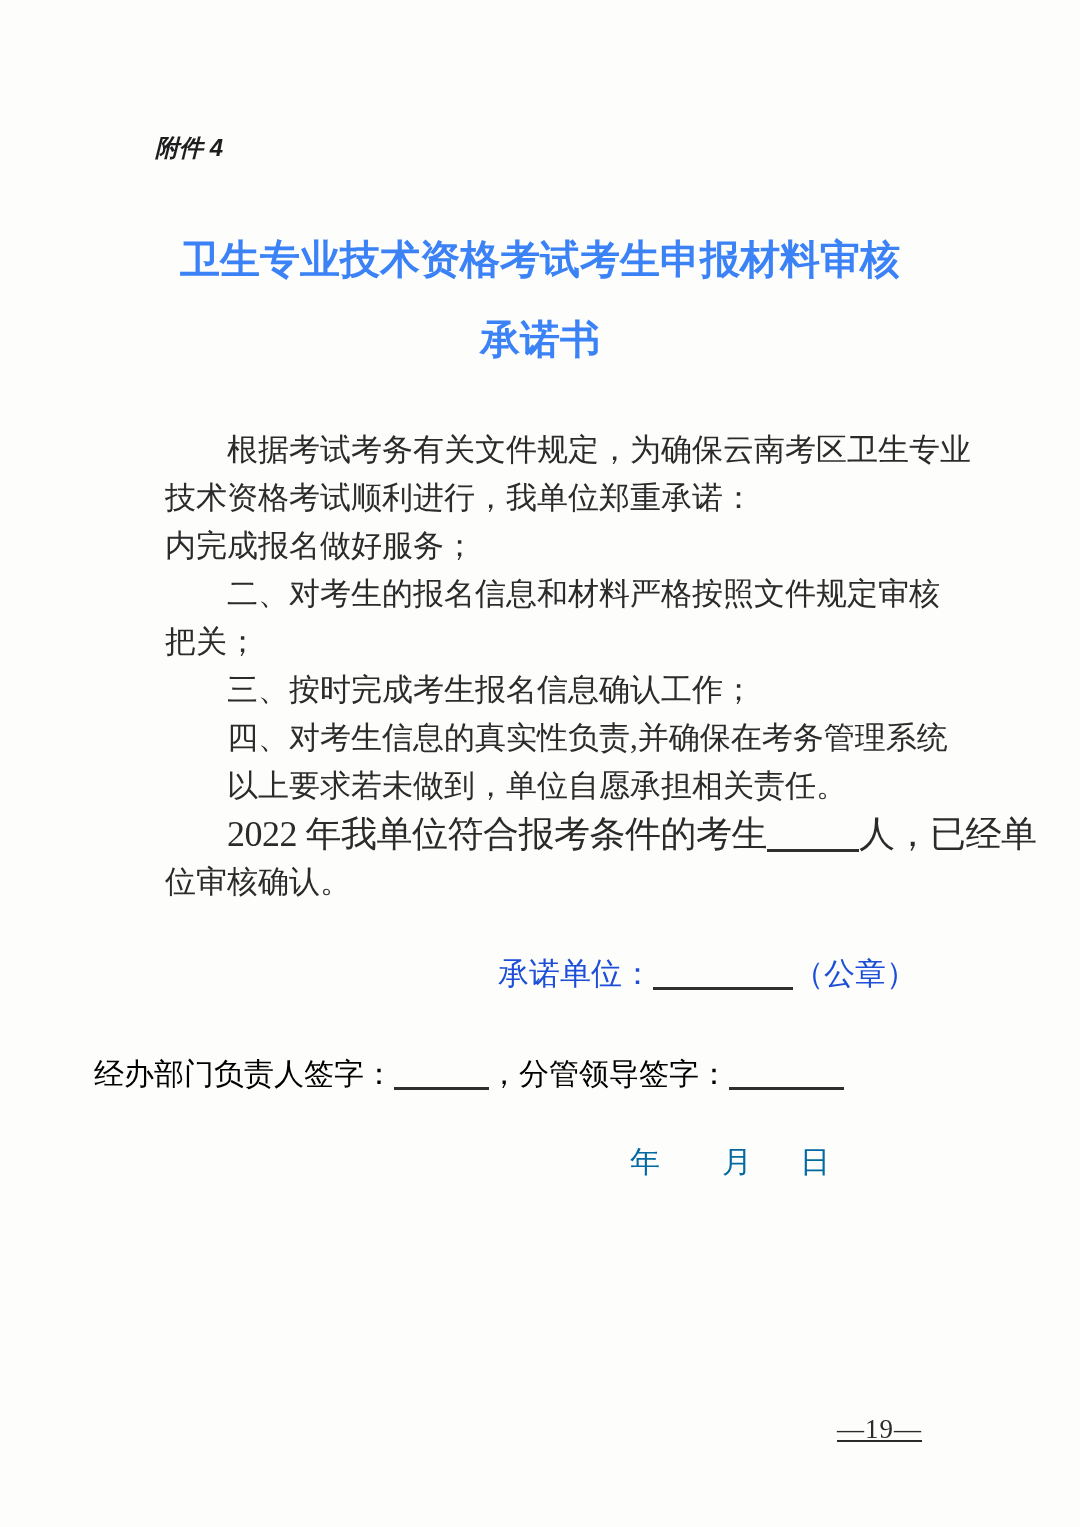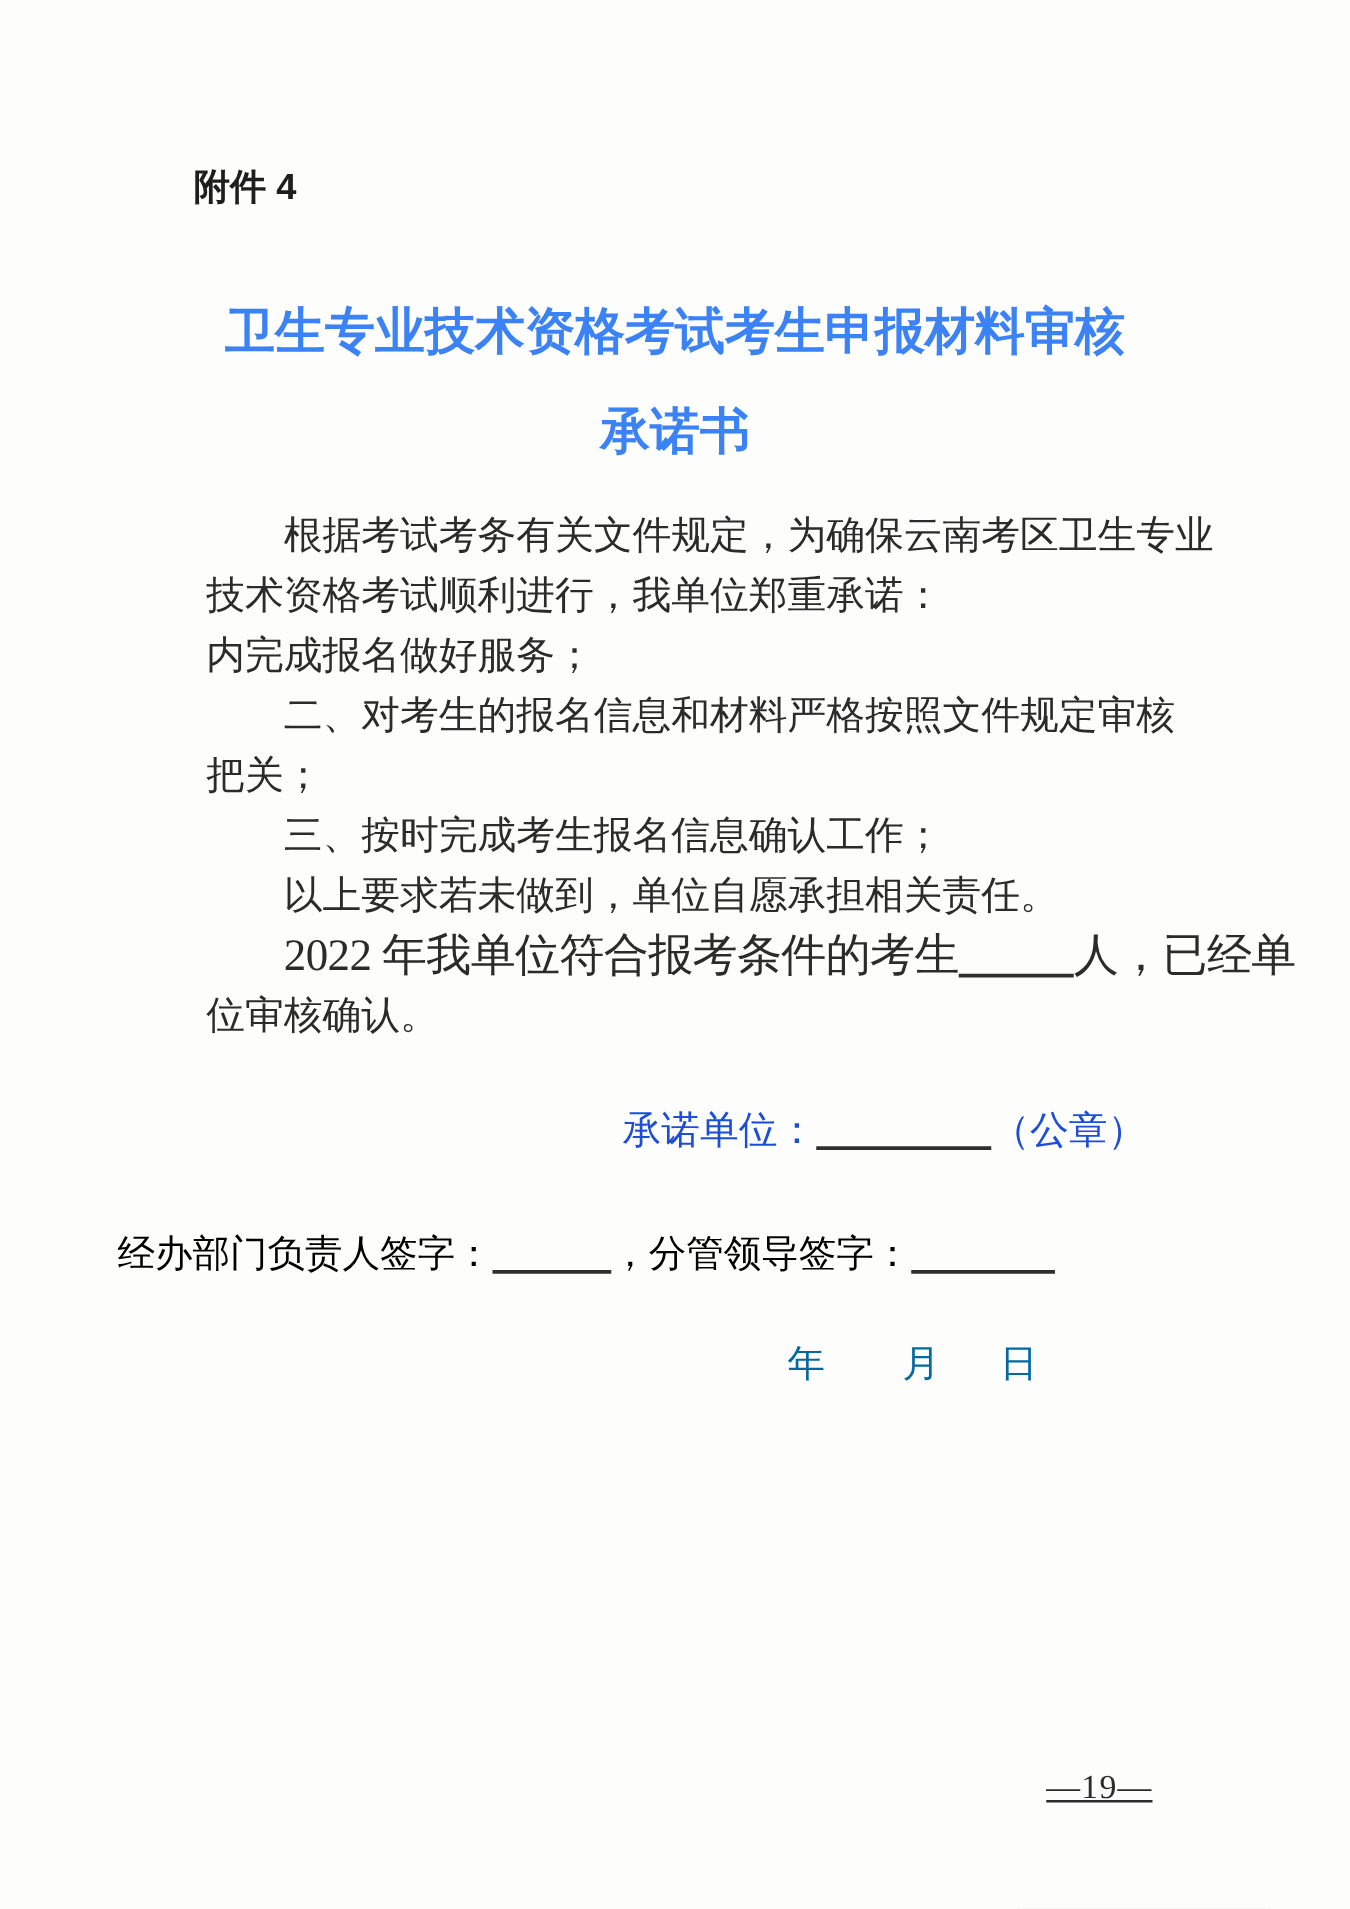--- a/index.html
+++ b/index.html
@@ -18,9 +18,10 @@
     margin: 136px 0 0 155px;
     font-family: "Liberation Sans", "DejaVu Sans", sans-serif;
     font-weight: 600;
-    font-size: 29px;
+    font-size: 24px;
     line-height: 1;
     color: #1e1e1e;
+    font-style: italic;
   }
   .title {
     margin: 60px 0 0 0;

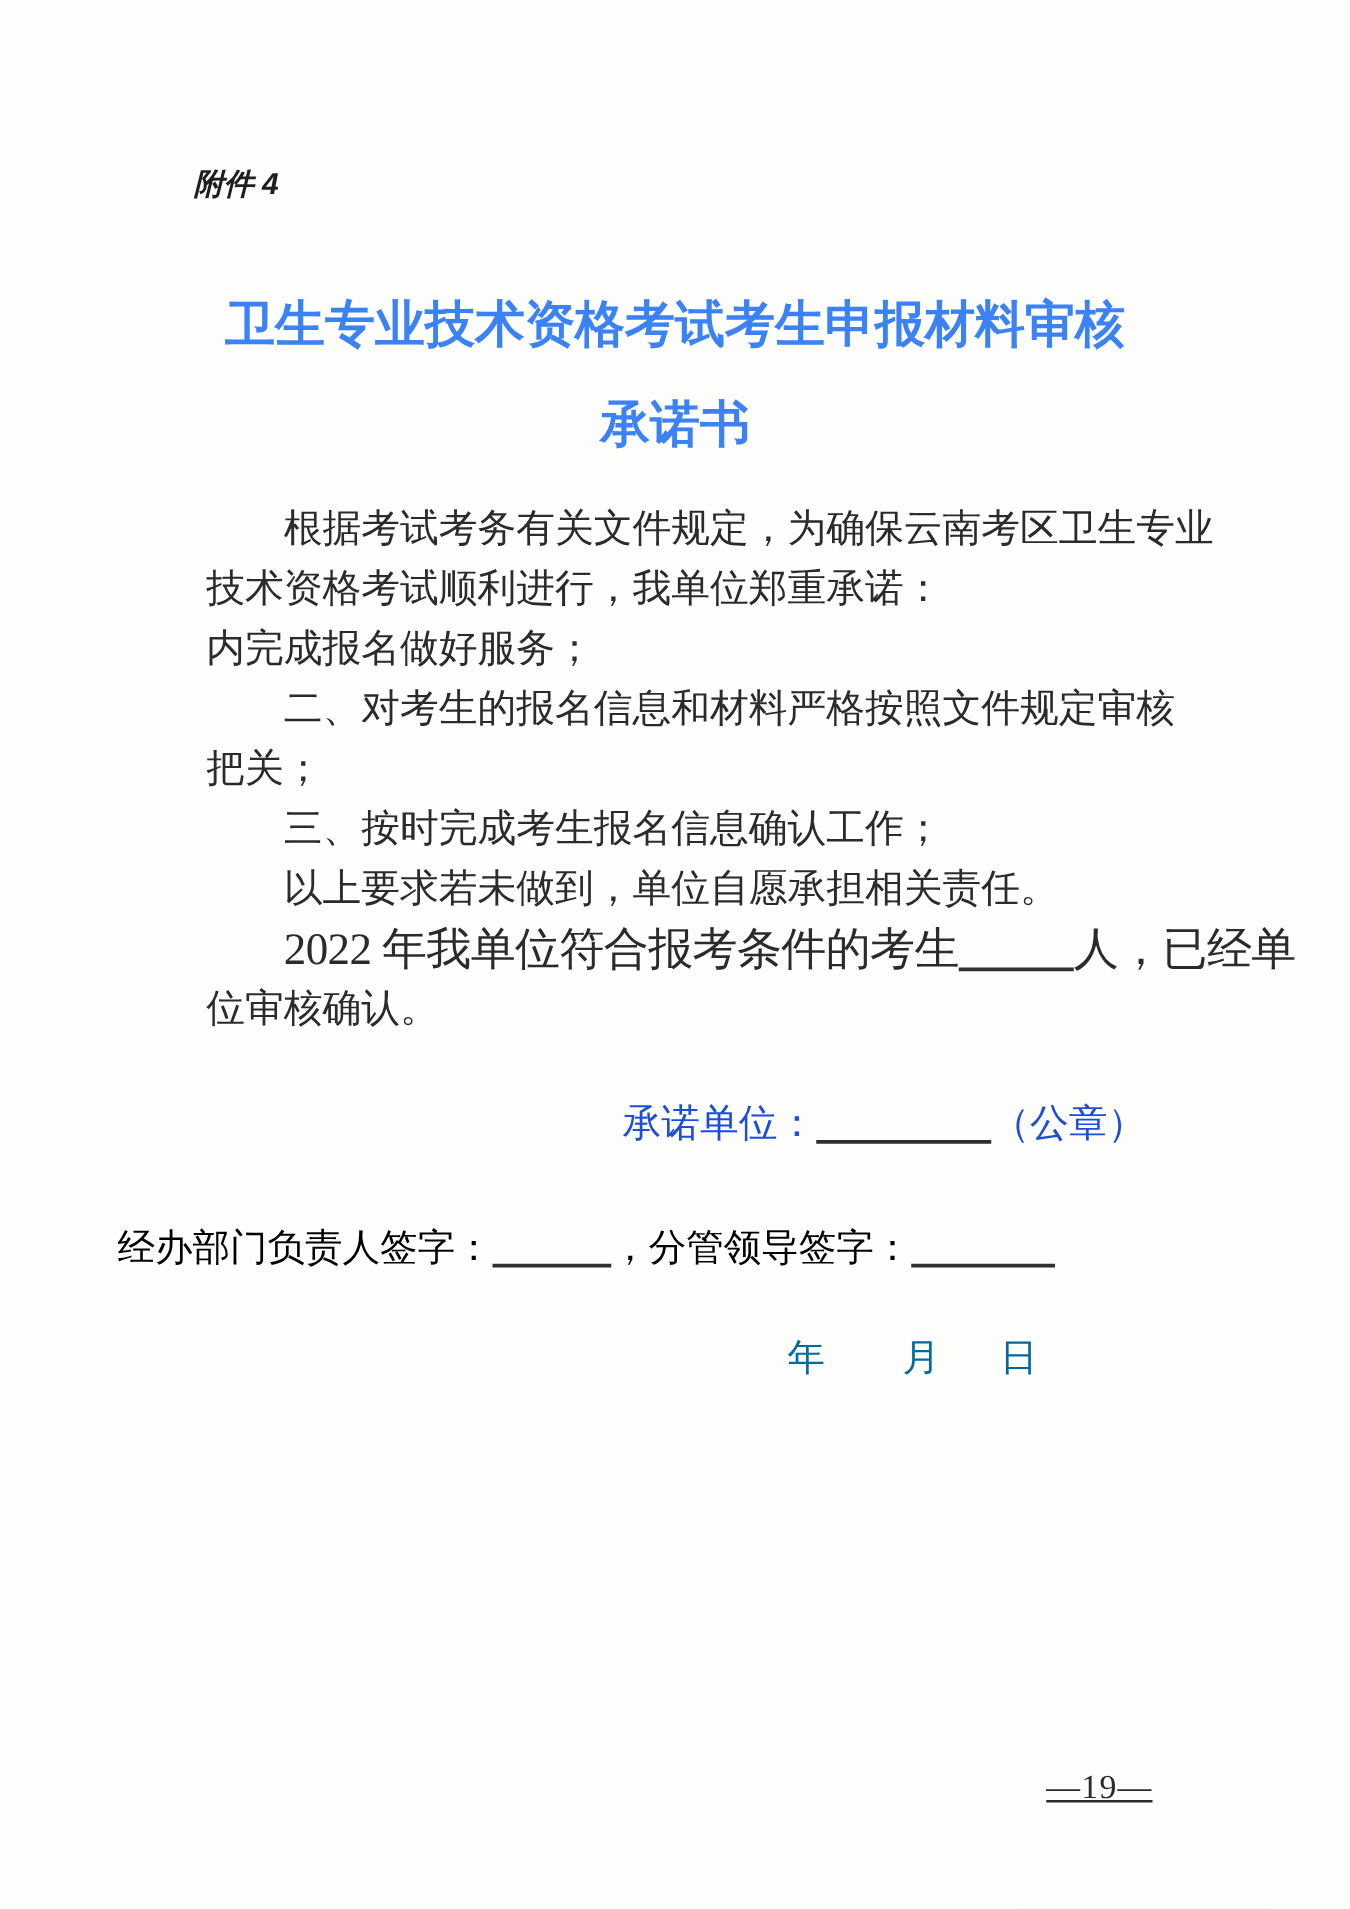--- a/index.html
+++ b/index.html
@@ -34,7 +34,7 @@
   }
   .title-line { display: block; }
   .body-block {
-    margin: 19px 155px 0 165px; 
+    margin: 46px 155px 0 165px; 
   }
   .bl {
     margin: 0;

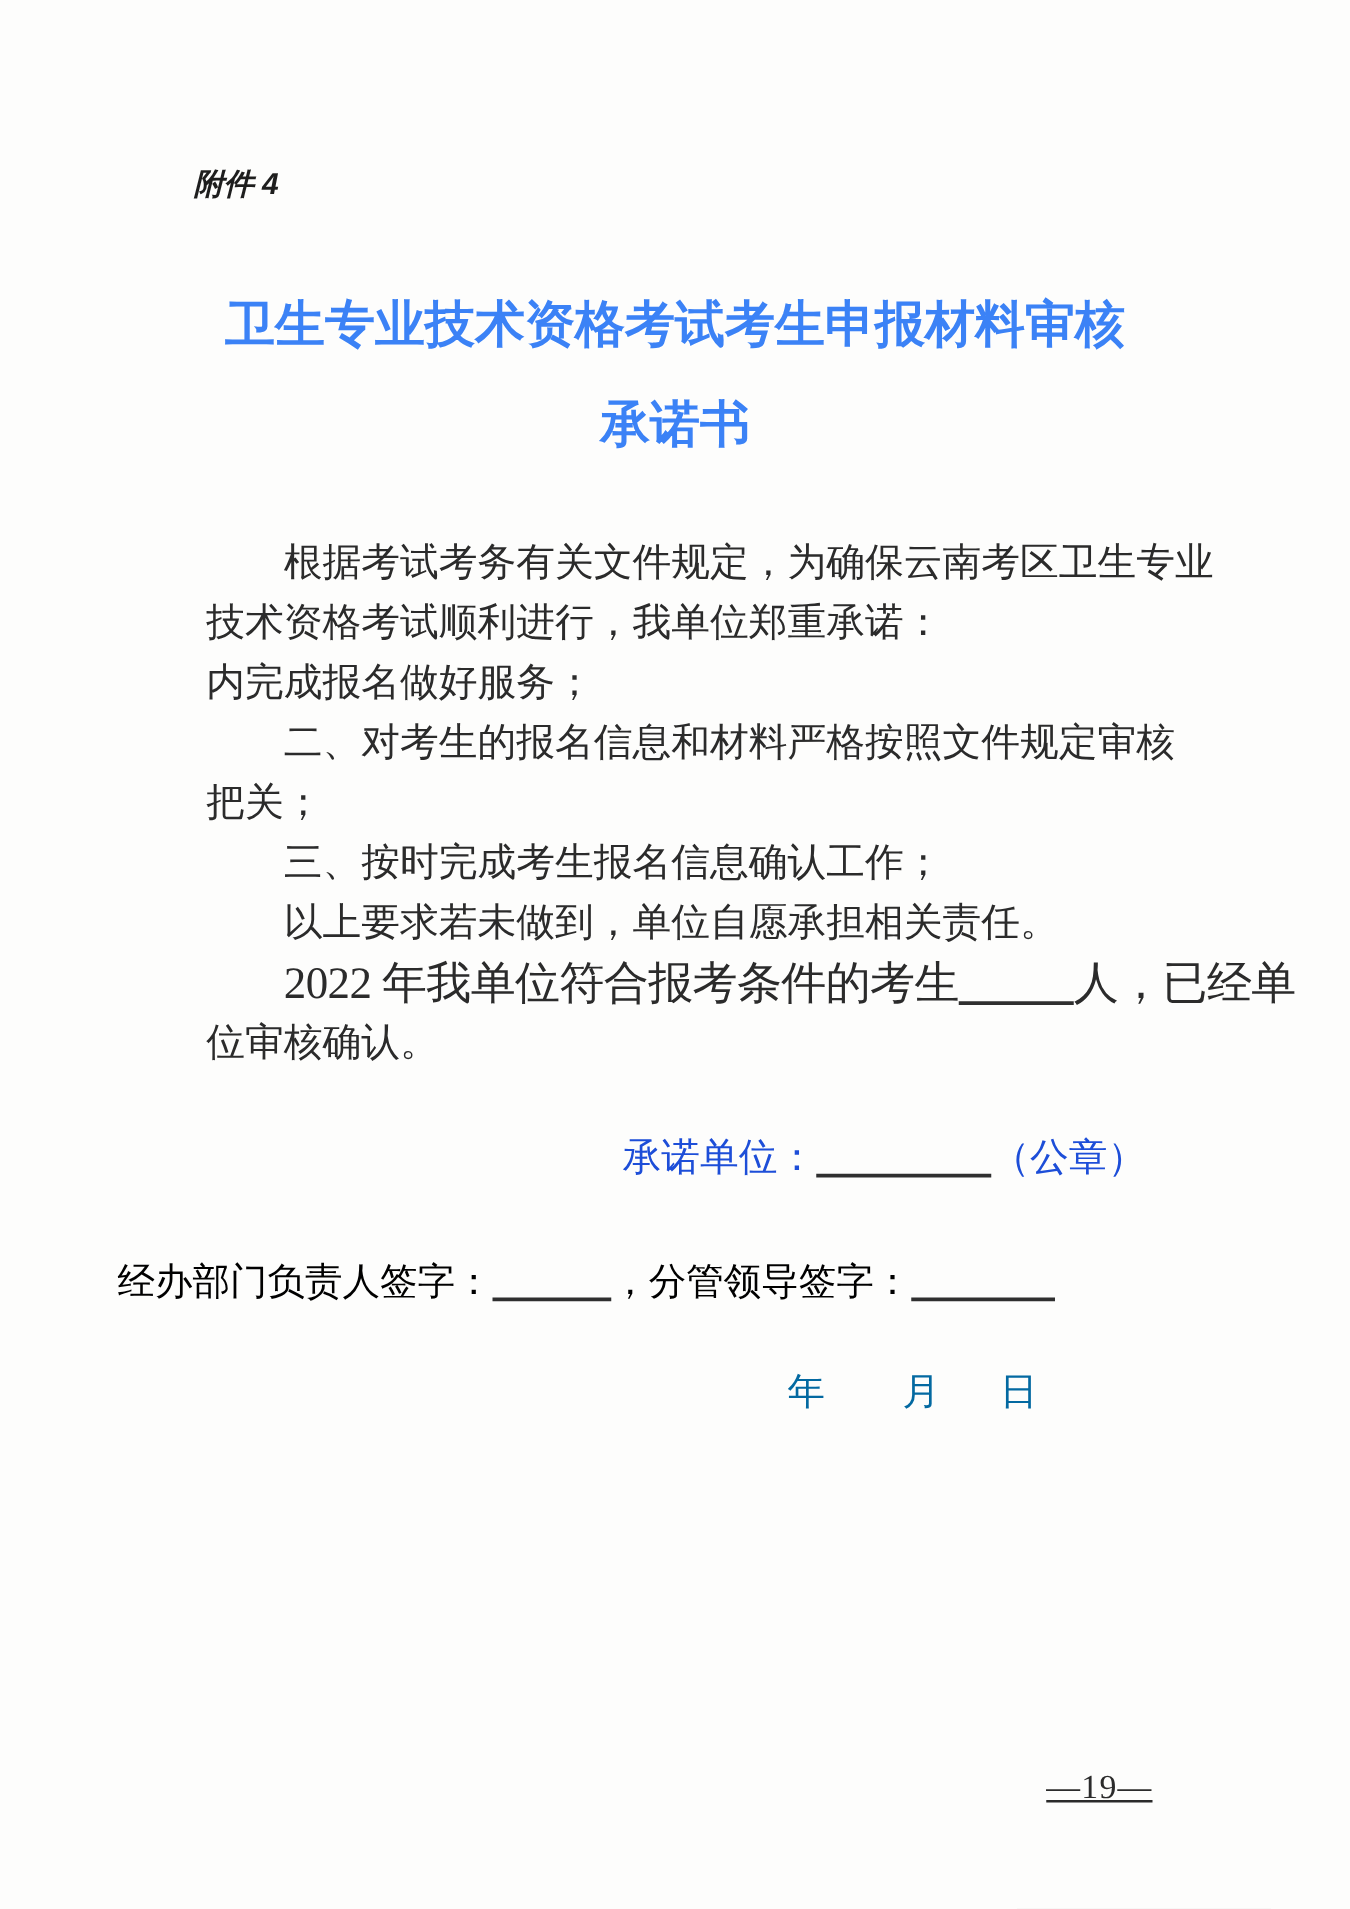--- a/index.html
+++ b/index.html
@@ -112,6 +112,7 @@
     <p class="bl indent fill">二、对考生的报名信息和材料严格按照文件规定审核</p>
     <p class="bl">把关；</p>
     <p class="bl indent">三、按时完成考生报名信息确认工作；</p>
+    <p class="bl indent fill">四、对考生信息的真实性负责,并确保在考务管理系统</p>
     <p class="bl indent">以上要求若未做到，单位自愿承担相关责任。</p>
 
     <p class="bl indent count">

